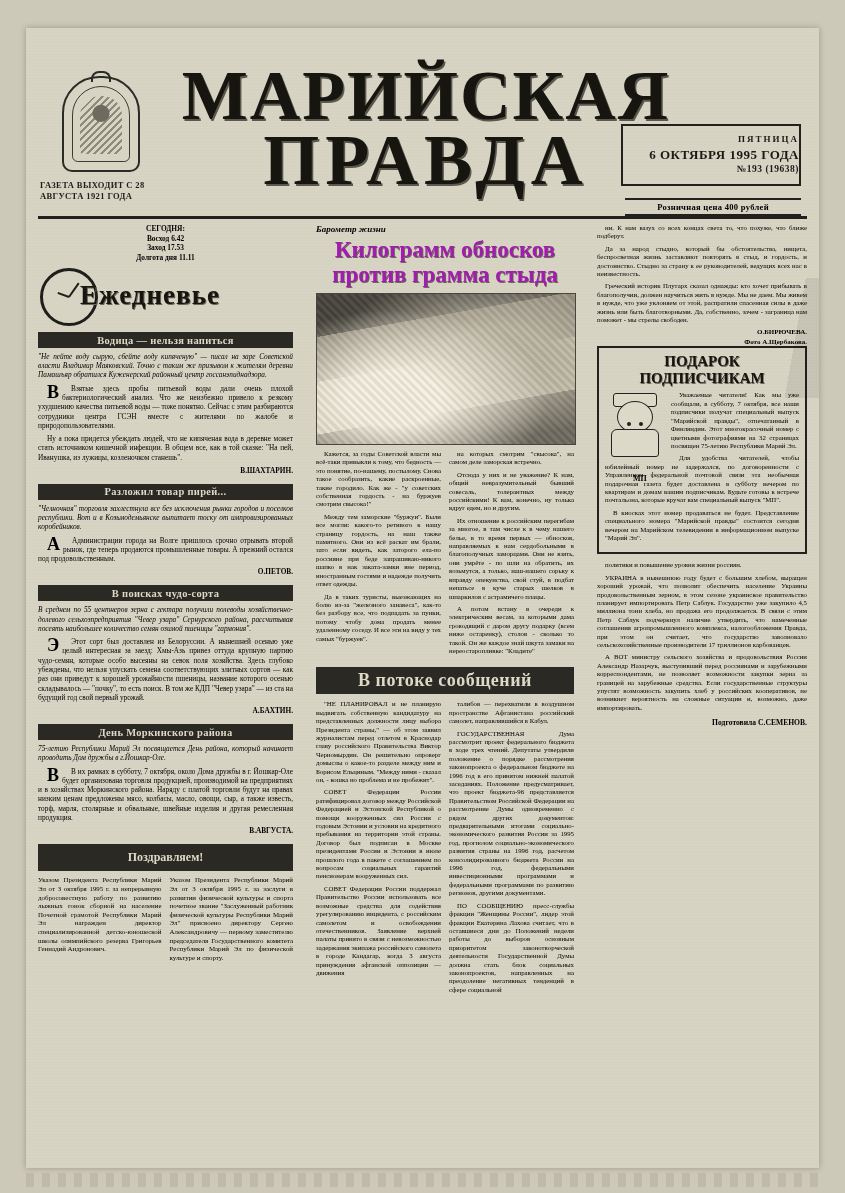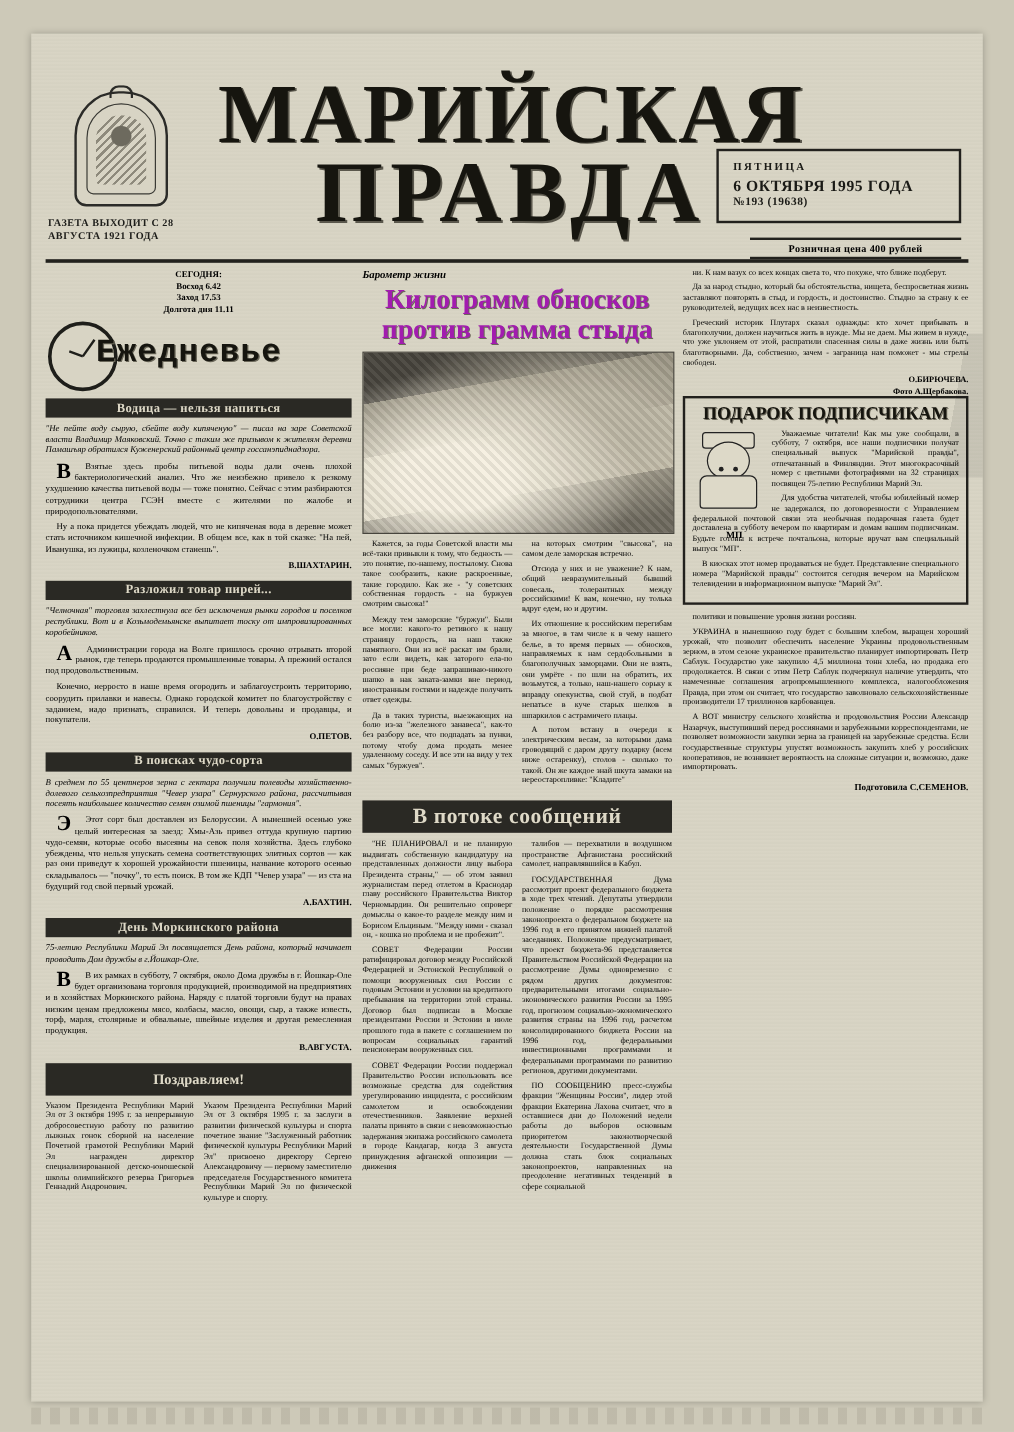--- a/index.html
+++ b/index.html
@@ -79,8 +79,8 @@
   .issue-box{
     position:absolute;right:18px;top:96px;width:176px;
     border:2px solid #22211d;
-    padding:6px 12px 7px;
-    text-align:left;
+    padding:6px 0 7px;
+    text-align:right;
     font-size:10px;line-height:15px;font-weight:bold;color:#1a1a16;
     letter-spacing:.5px;
   }

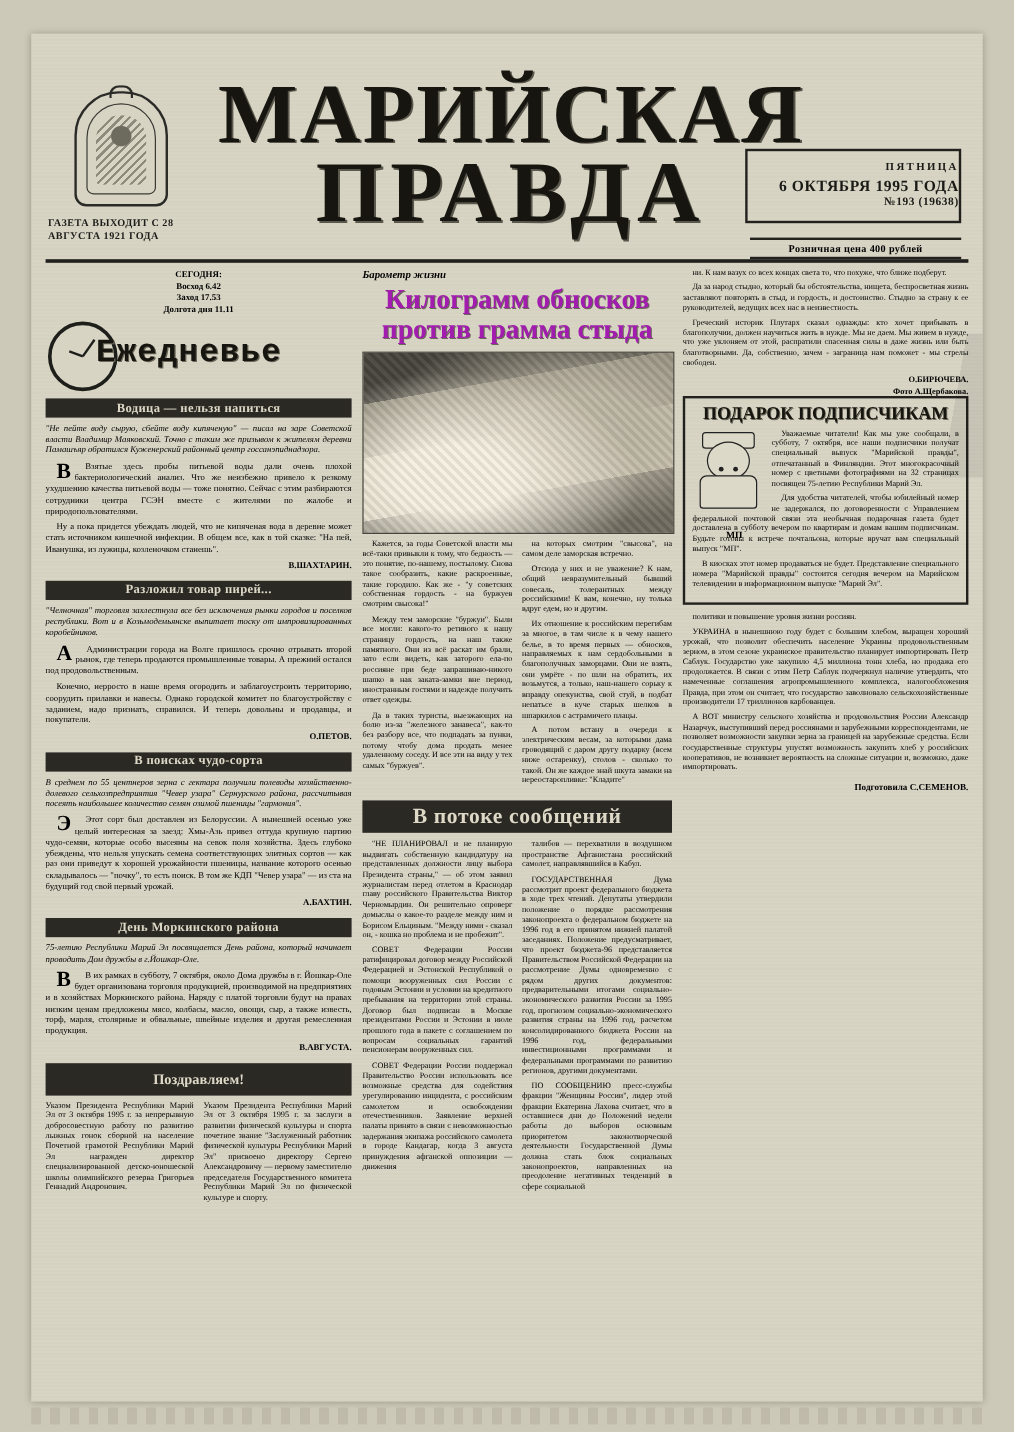--- a/index.html
+++ b/index.html
@@ -99,7 +99,7 @@
   .content{
     position:absolute;left:12px;right:12px;top:196px;bottom:10px;
   }
-  .cols{display:flex;gap:9px;}
+  .cols{display:flex;gap:23px;}
   .col{width:0;}
   .col1{flex:0 0 255px;}
   .col2{flex:0 0 258px;}

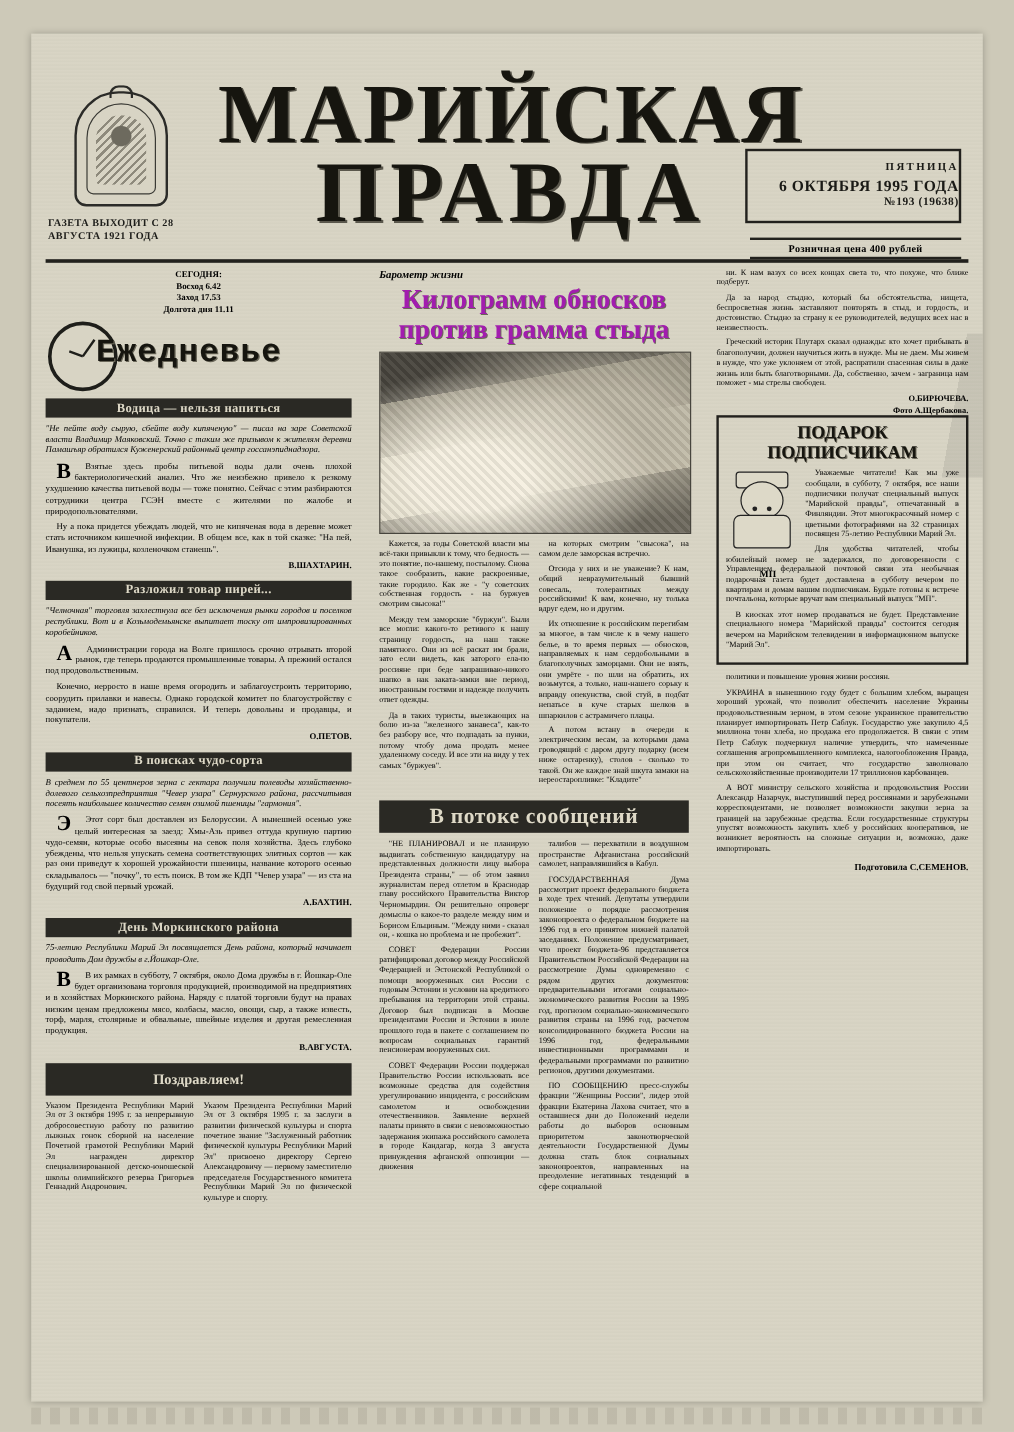--- a/index.html
+++ b/index.html
@@ -109,7 +109,7 @@
   }
   .today b{display:block;}
   .ezhed{
-    position:relative;height:64px;margin-bottom:4px;font-family:Liberation Mono, monospace;
+    position:relative;height:64px;margin-bottom:4px;
   }
   .clock{
     position:absolute;left:2px;top:4px;width:52px;height:52px;border-radius:50%;

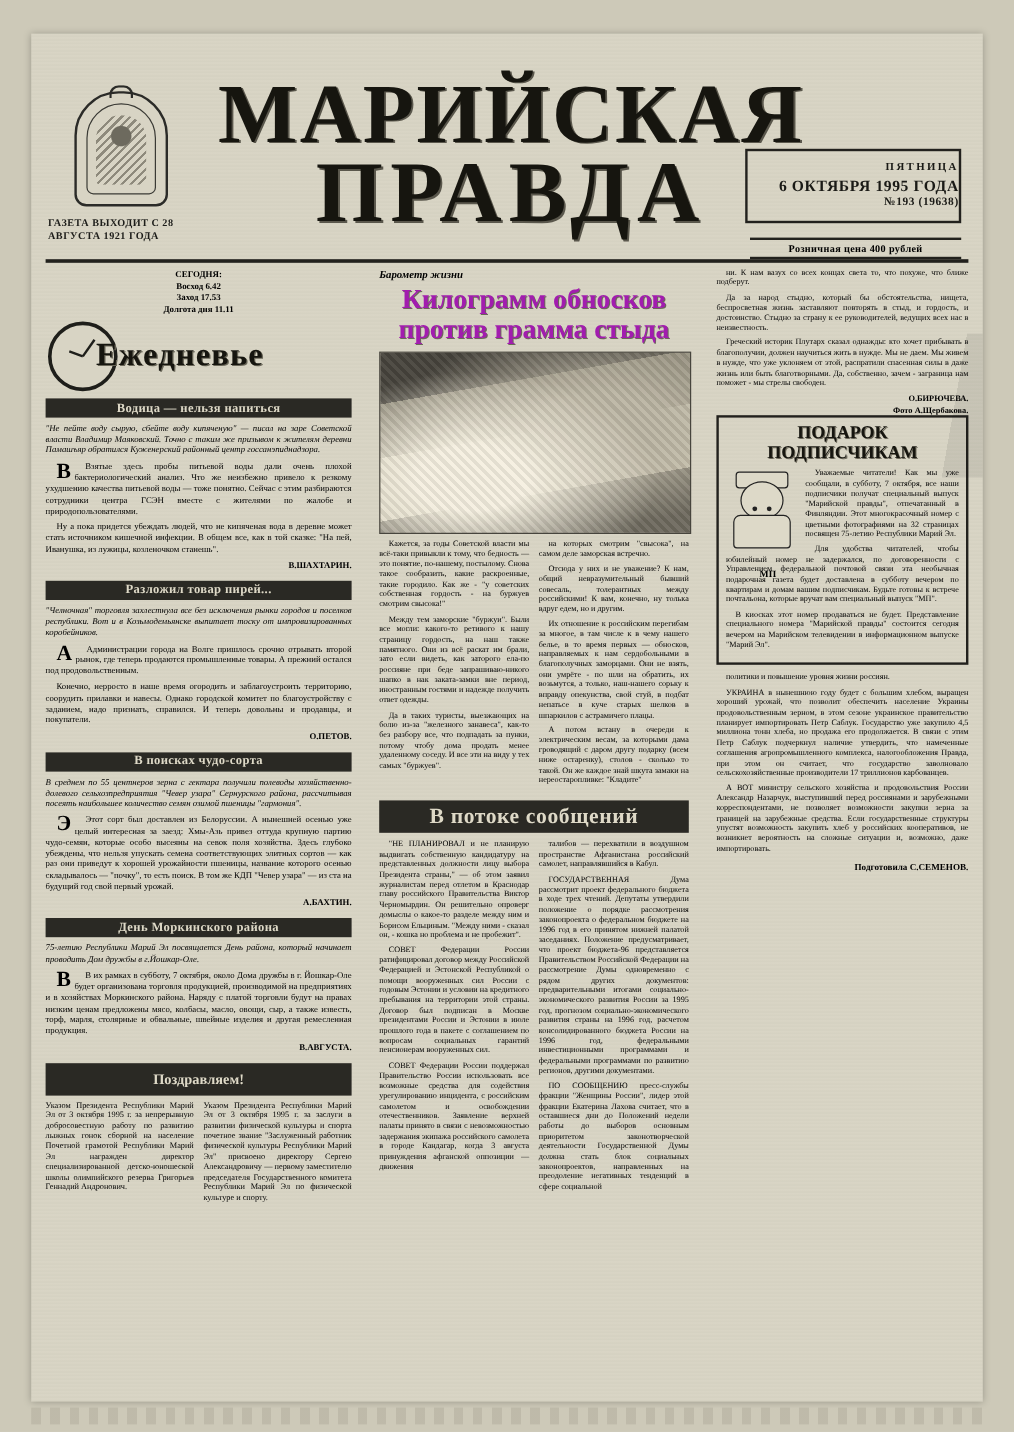--- a/index.html
+++ b/index.html
@@ -270,7 +270,6 @@
             <div class="blk-head">Разложил товар пирей...</div>
             <div class="lead">"Челночная" торговля захлестнула все без исключения рынки городов и поселков республики. Вот и в Козьмодемьянске выпитает тоску от импровизированных коробейников.</div>
             <p class="body"><span class="dropcap">А</span><span>Администрации города на Волге пришлось срочно отрывать второй рынок, где теперь продаются промышленные товары. А прежний остался под продовольственным.</span></p>
-            <p class="body">Конечно, нерросто в наше время огородить и заблагоустроить территорию, соорудить прилавки и навесы. Однако городской комитет по благоустройству с заданием, надо признать, справился. И теперь довольны и продавцы, и покупатели.</p>
             <div class="sign">О.ПЕТОВ.</div>
           </div>
 

